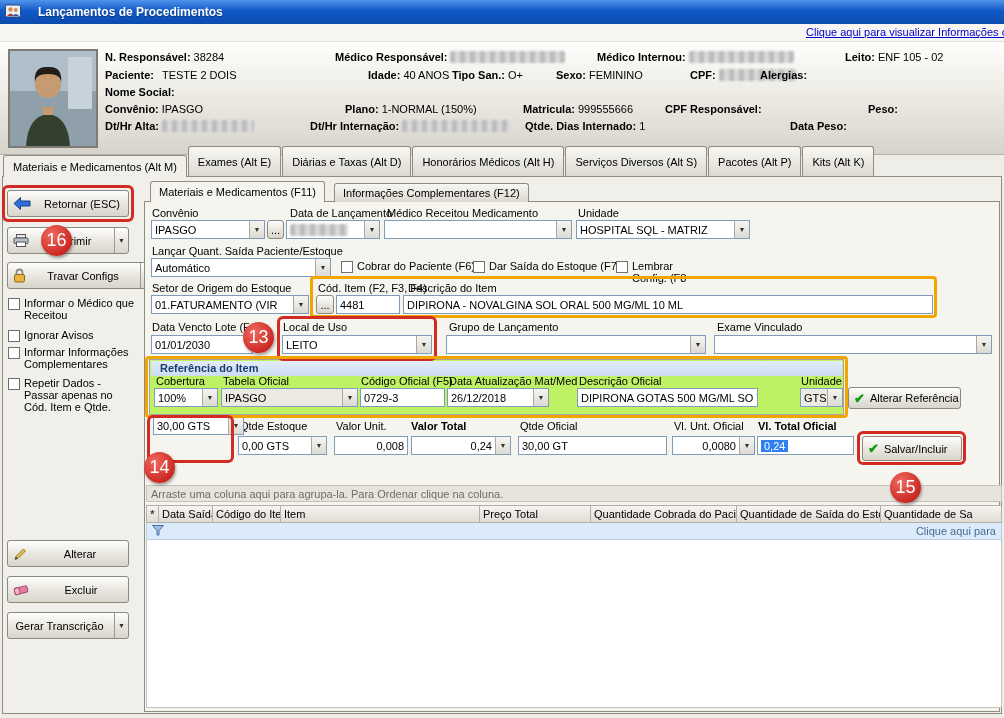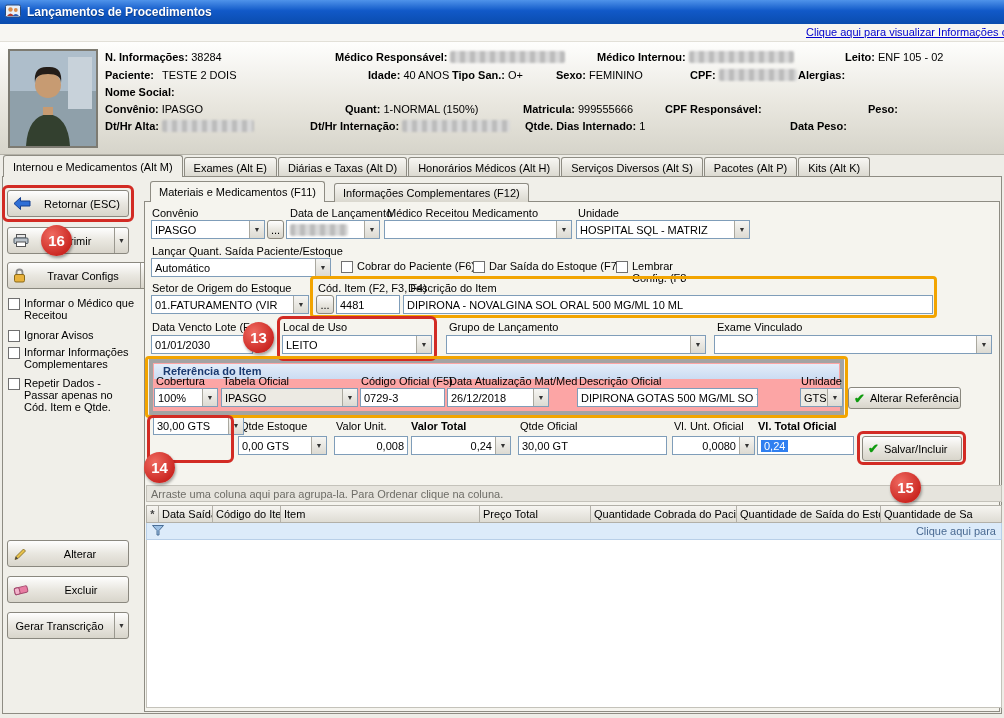--- a/index.html
+++ b/index.html
@@ -7,7 +7,7 @@
   body{font-family:"Liberation Sans",sans-serif;font-size:11px;color:#000;background:#eeede7}
   .win{position:relative;width:1004px;height:718px;overflow:hidden;background:#eeede7}
 
-  .titlebar{position:absolute;left:0;top:0;width:1004px;height:24px;display:flex;align-items:center;gap:6px;padding-left:5px;
+  .titlebar{position:absolute;left:0;top:0;width:1004px;height:24px;display:flex;align-items:center;gap:17px;padding-left:5px;
     background:linear-gradient(180deg,#4f93ea 0%,#1159c8 45%,#0a4cae 100%)}
   .titlebar .t{color:#fff;font-weight:bold;font-size:12px;text-shadow:0 1px 1px rgba(0,0,0,.4)}
 

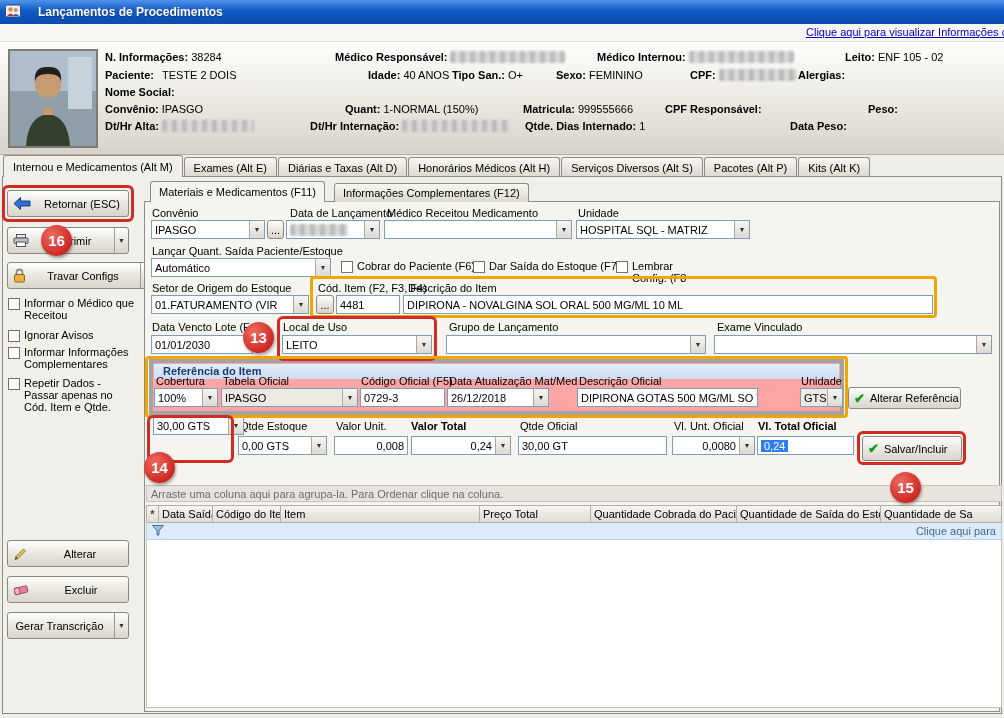--- a/index.html
+++ b/index.html
@@ -112,7 +112,7 @@
           <rect x="33" y="56" width="10" height="8" fill="#c79b72"></rect>
         </svg>
     </div>
-    <div class="fld" style="left:105px;top:9px"><span class="l">N. Informações:</span><span>38284</span></div>
+    <div class="fld" style="left:105px;top:9px"><span class="l">N. Responsável:</span><span>38284</span></div>
     <div class="fld" style="left:335px;top:9px"><span class="l">Médico Responsável:</span><span class="redact" style="width:115px"></span></div>
     <div class="fld" style="left:597px;top:9px"><span class="l">Médico Internou:</span><span class="redact" style="width:105px"></span></div>
     <div class="fld" style="left:845px;top:9px"><span class="l">Leito:</span><span>ENF 105 - 02</span></div>

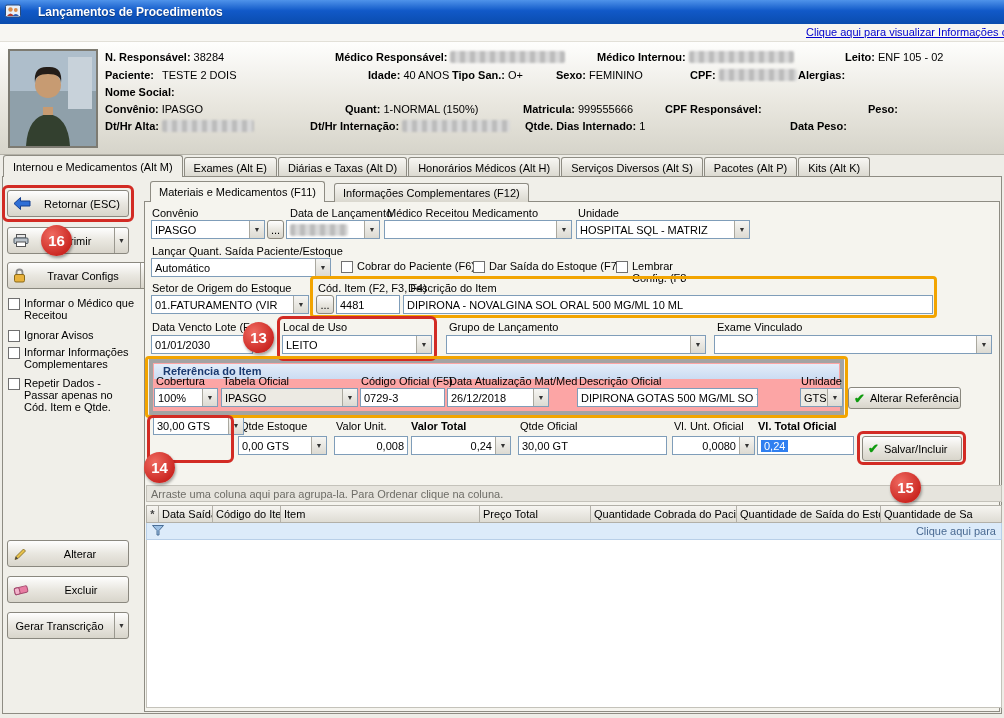--- a/index.html
+++ b/index.html
@@ -122,7 +122,7 @@
     <div class="fld" style="left:452px;top:27px"><span class="l">Tipo San.:</span><span>O+</span></div>
     <div class="fld" style="left:556px;top:27px"><span class="l">Sexo:</span><span>FEMININO</span></div>
     <div class="fld" style="left:690px;top:27px"><span class="l">CPF:</span><span class="redact" style="width:78px"></span></div>
-    <div class="fld" style="left:798px;top:27px"><span class="l">Alergias:</span></div>
+    <div class="fld" style="left:760px;top:27px"><span class="l">Alergias:</span></div>
 
     <div class="fld" style="left:105px;top:44px"><span class="l">Nome Social:</span></div>
 

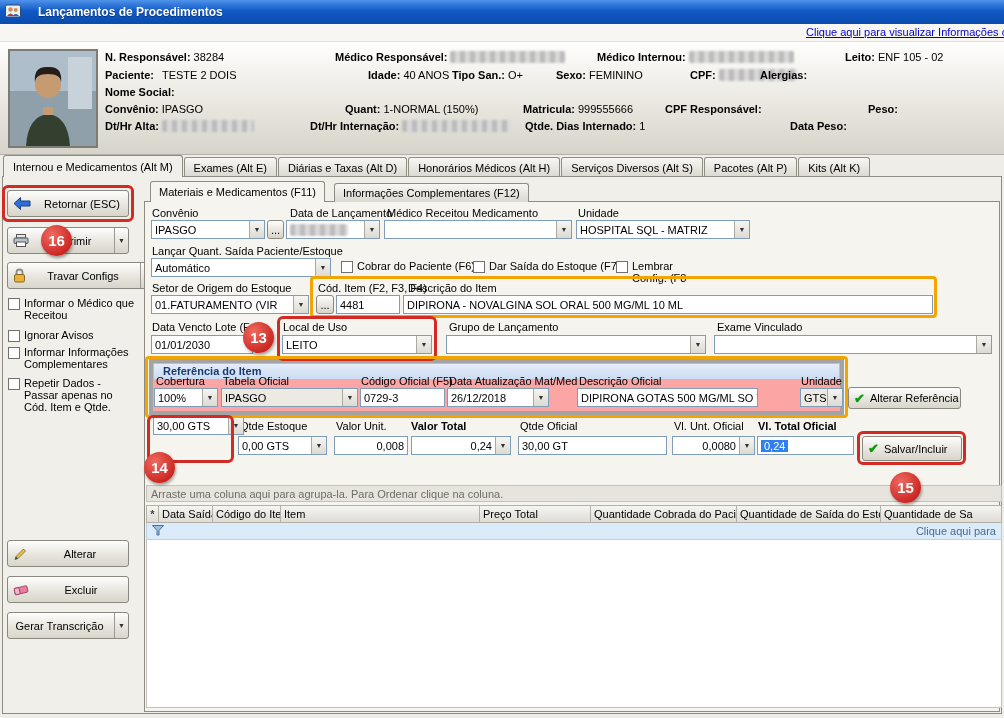--- a/index.html
+++ b/index.html
@@ -127,7 +127,7 @@
     <div class="fld" style="left:105px;top:44px"><span class="l">Nome Social:</span></div>
 
     <div class="fld" style="left:105px;top:61px"><span class="l">Convênio:</span><span>IPASGO</span></div>
-    <div class="fld" style="left:345px;top:61px"><span class="l">Quant:</span><span>1-NORMAL (150%)</span></div>
+    <div class="fld" style="left:345px;top:61px"><span class="l">Plano:</span><span>1-NORMAL (150%)</span></div>
     <div class="fld" style="left:523px;top:61px"><span class="l">Matricula:</span><span>999555666</span></div>
     <div class="fld" style="left:665px;top:61px"><span class="l">CPF Responsável:</span></div>
     <div class="fld" style="left:868px;top:61px"><span class="l">Peso:</span></div>

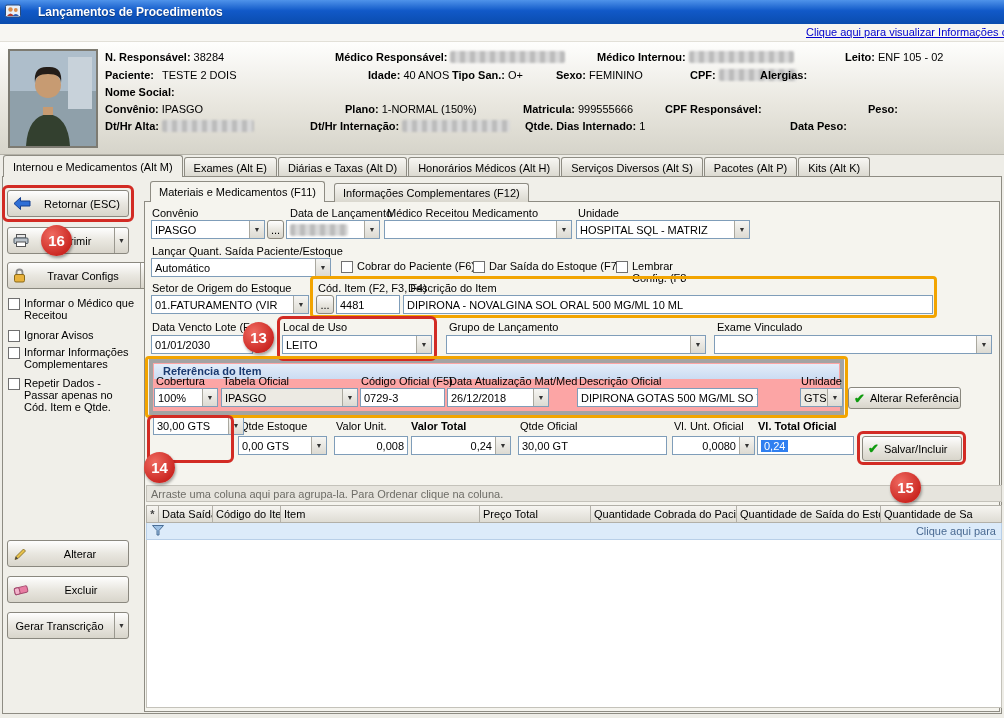--- a/index.html
+++ b/index.html
@@ -139,7 +139,7 @@
   </div>
 
   <div class="tabs">
-    <div class="tab active">Internou e Medicamentos (Alt M)</div>
+    <div class="tab active">Materiais e Medicamentos (Alt M)</div>
     <div class="tab">Exames (Alt E)</div>
     <div class="tab">Diárias e Taxas (Alt D)</div>
     <div class="tab">Honorários Médicos (Alt H)</div>

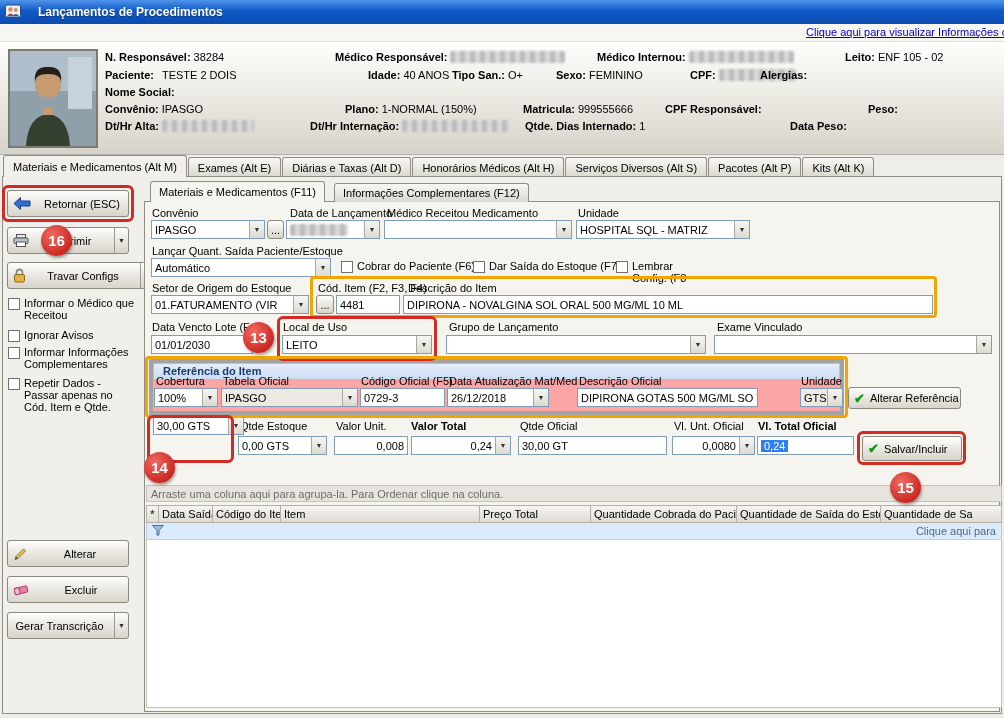--- a/index.html
+++ b/index.html
@@ -23,7 +23,7 @@
     background:repeating-linear-gradient(90deg,#bcbcbc 0 5px,#d8d8d8 5px 10px);filter:blur(1.3px)}
 
   .tabs{position:absolute;left:3px;top:155px;height:22px;display:flex;align-items:flex-end}
-  .tab{height:20px;display:flex;align-items:center;padding:0 9px;white-space:nowrap;margin-right:1px;
+  .tab{height:31px;display:flex;align-items:center;padding:0 9px;white-space:nowrap;margin-right:1px;
     background:linear-gradient(#f8f7f3,#dad8cf);border:1px solid #8e8c83;border-bottom:none;border-radius:3px 3px 0 0}
   .tab.active{height:22px;background:#f0efe9;z-index:4;position:relative}
 

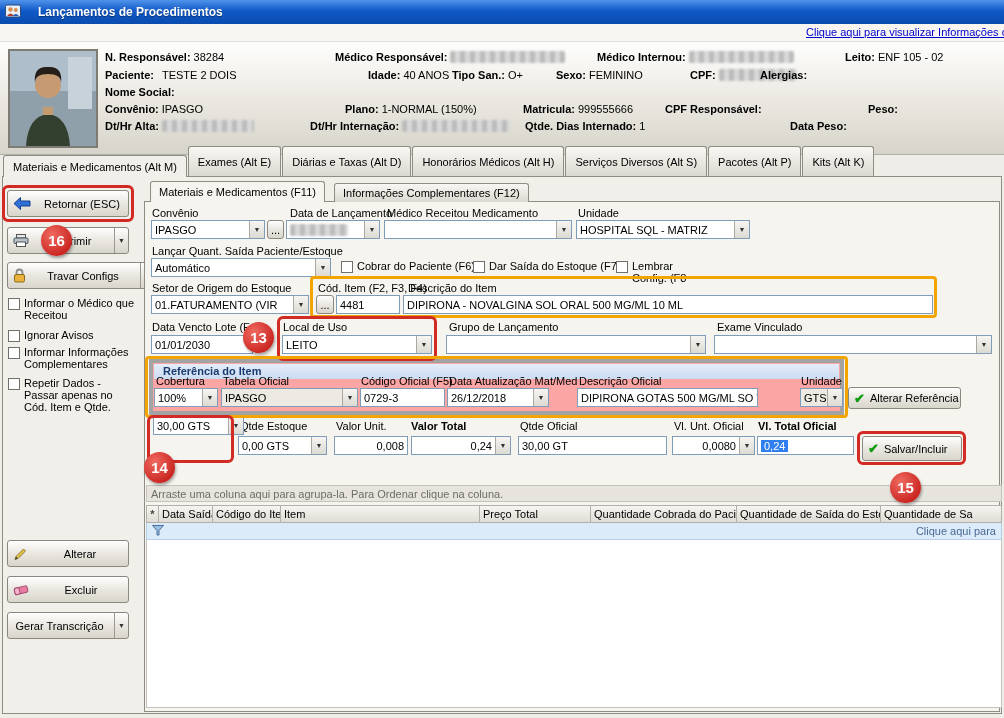--- a/index.html
+++ b/index.html
@@ -72,7 +72,7 @@
     justify-content:space-between;padding:0 5px;color:#4a6a92}
   .gbody{position:absolute;background:#fff;border:1px solid #c4c2ba;border-top:none}
 
-  .badge{position:absolute;width:31px;height:31px;border-radius:50%;color:#fff;font-weight:bold;font-size:15px;
+  .badge{position:absolute;width:31px;height:31px;border-radius:50%;color:#fff;font-weight:normal;font-size:18px;
     display:flex;align-items:center;justify-content:center;z-index:60;box-shadow:1px 2px 3px rgba(0,0,0,.35);
     background:radial-gradient(circle at 35% 32%,#ef6a60,#cb2722 72%)}
   .hlr{position:absolute;border:3px solid #d22b24;border-radius:6px;z-index:50;pointer-events:none}

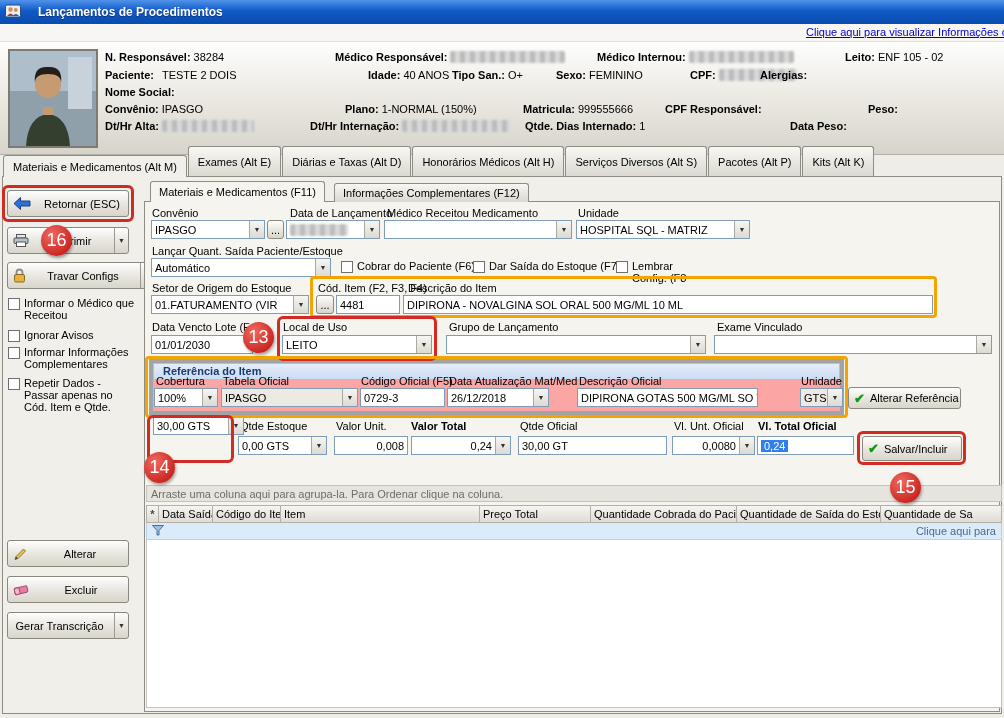--- a/index.html
+++ b/index.html
@@ -58,7 +58,7 @@
   .chk{position:absolute;display:flex;gap:4px;align-items:flex-start}
   .chk .box{width:12px;height:12px;min-width:12px;background:#fff;border:1px solid #707070;margin-top:1px}
 
-  .groupbox{position:absolute;background:#fca5a5;border:4px solid #a3a3a3}
+  .groupbox{position:absolute;background:#bef264;border:1px solid #a3a3a3}
   .gtitle{position:absolute;left:1px;right:1px;top:1px;height:15px;line-height:15px;padding-left:9px;
     background:linear-gradient(#e4edf9,#cbdcf2);color:#1a3a70;font-weight:bold}
 

